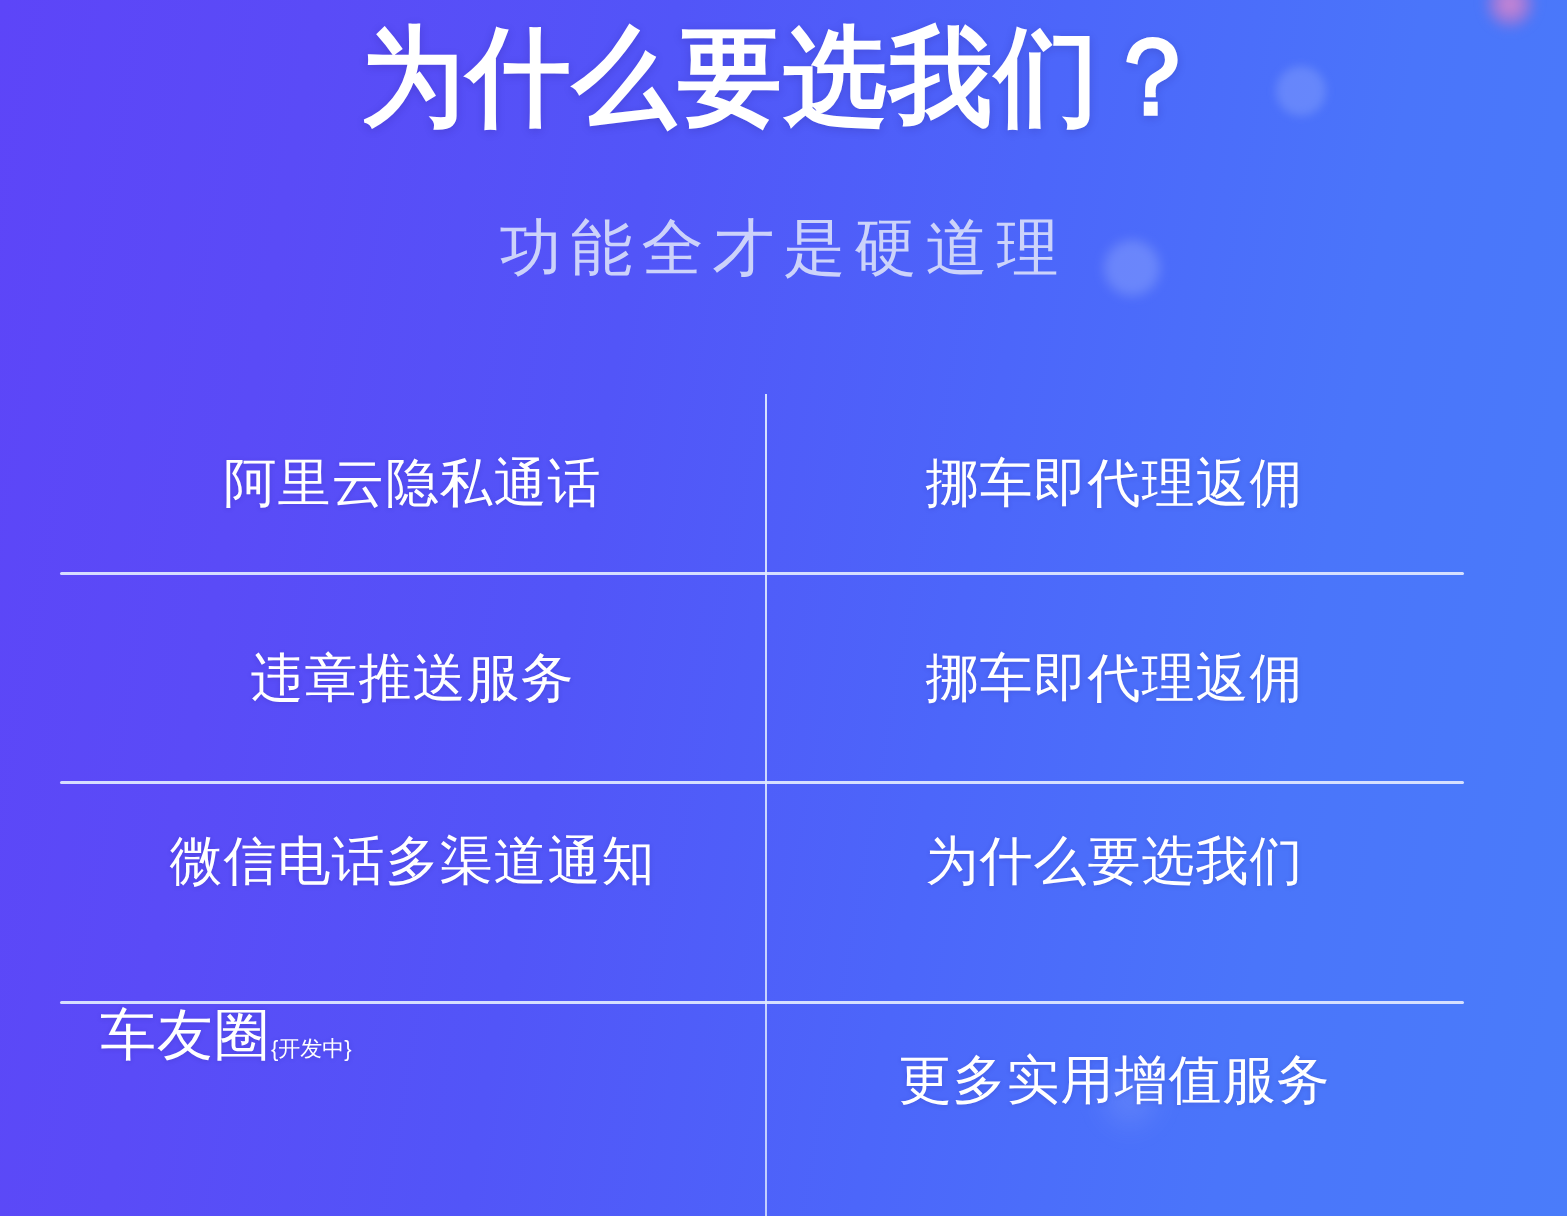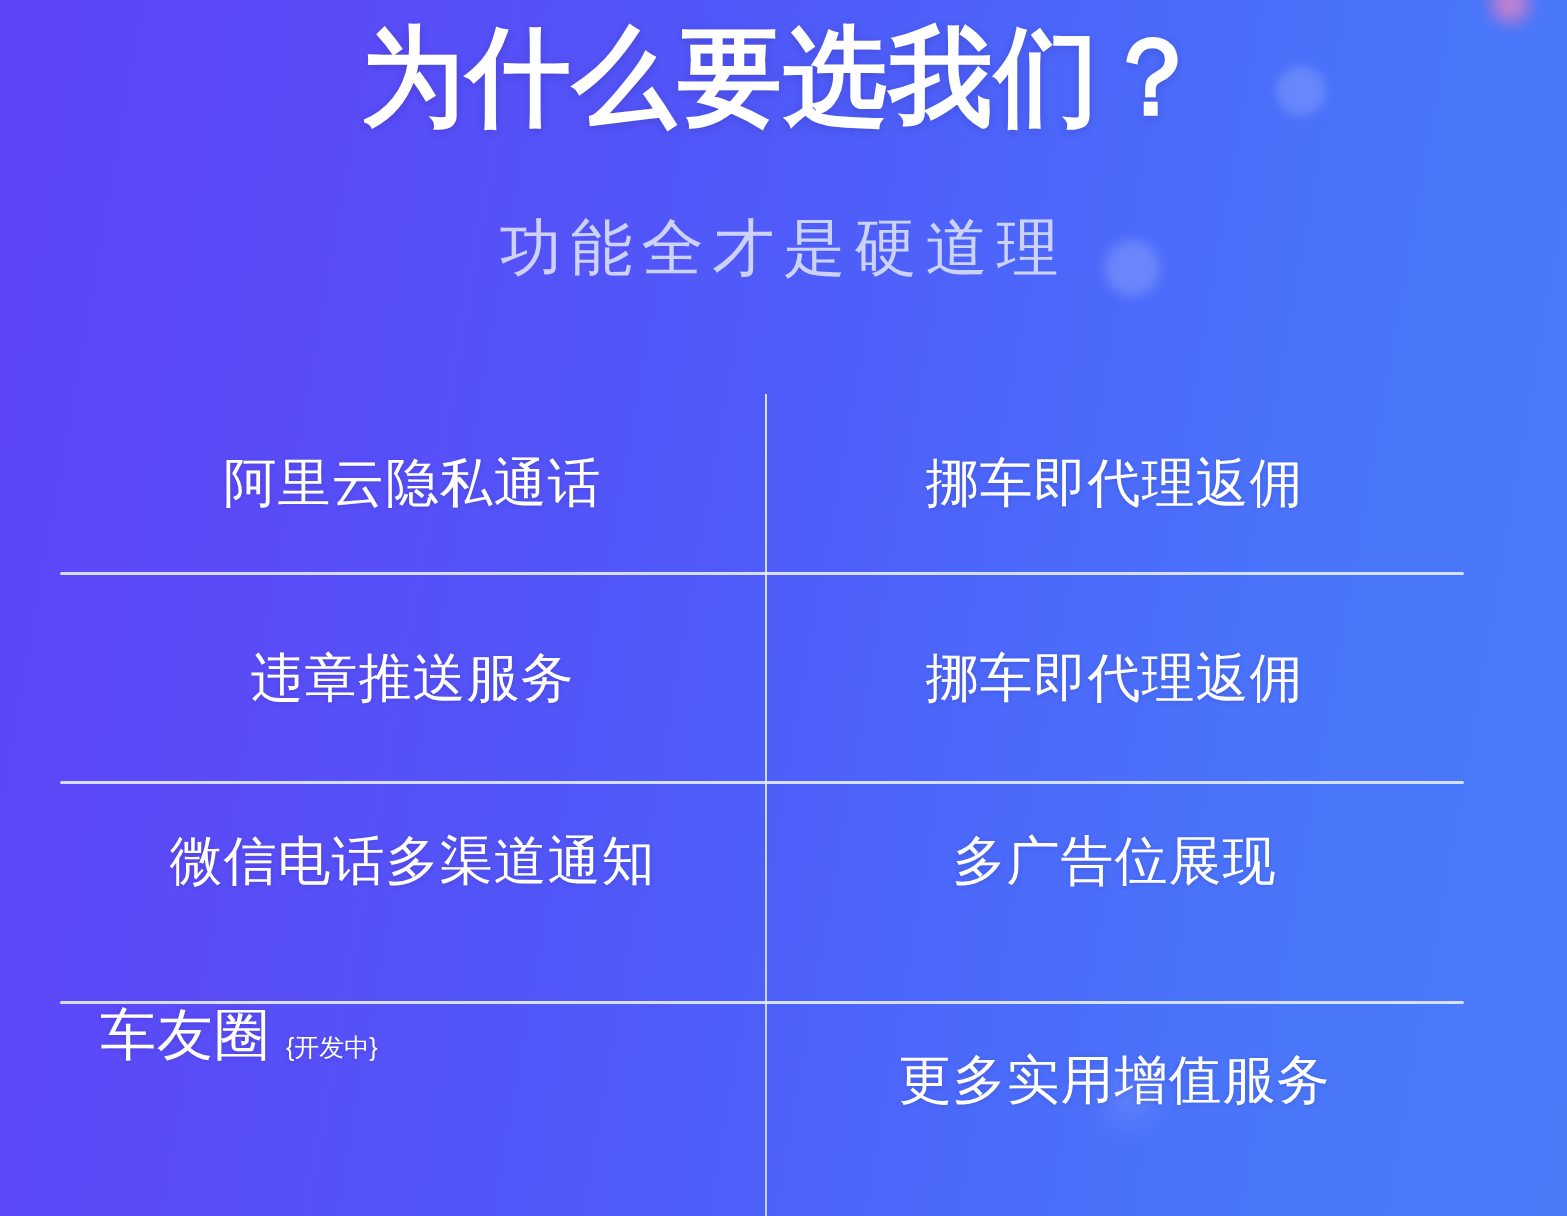--- a/index.html
+++ b/index.html
@@ -185,7 +185,7 @@
 
     <div class="row r3">
       <div class="cell">微信电话多渠道通知</div>
-      <div class="cell right">多广告位展现</div>
+      <div class="cell right">为什么要选我们</div>
     </div>
 
     <div class="row r4">

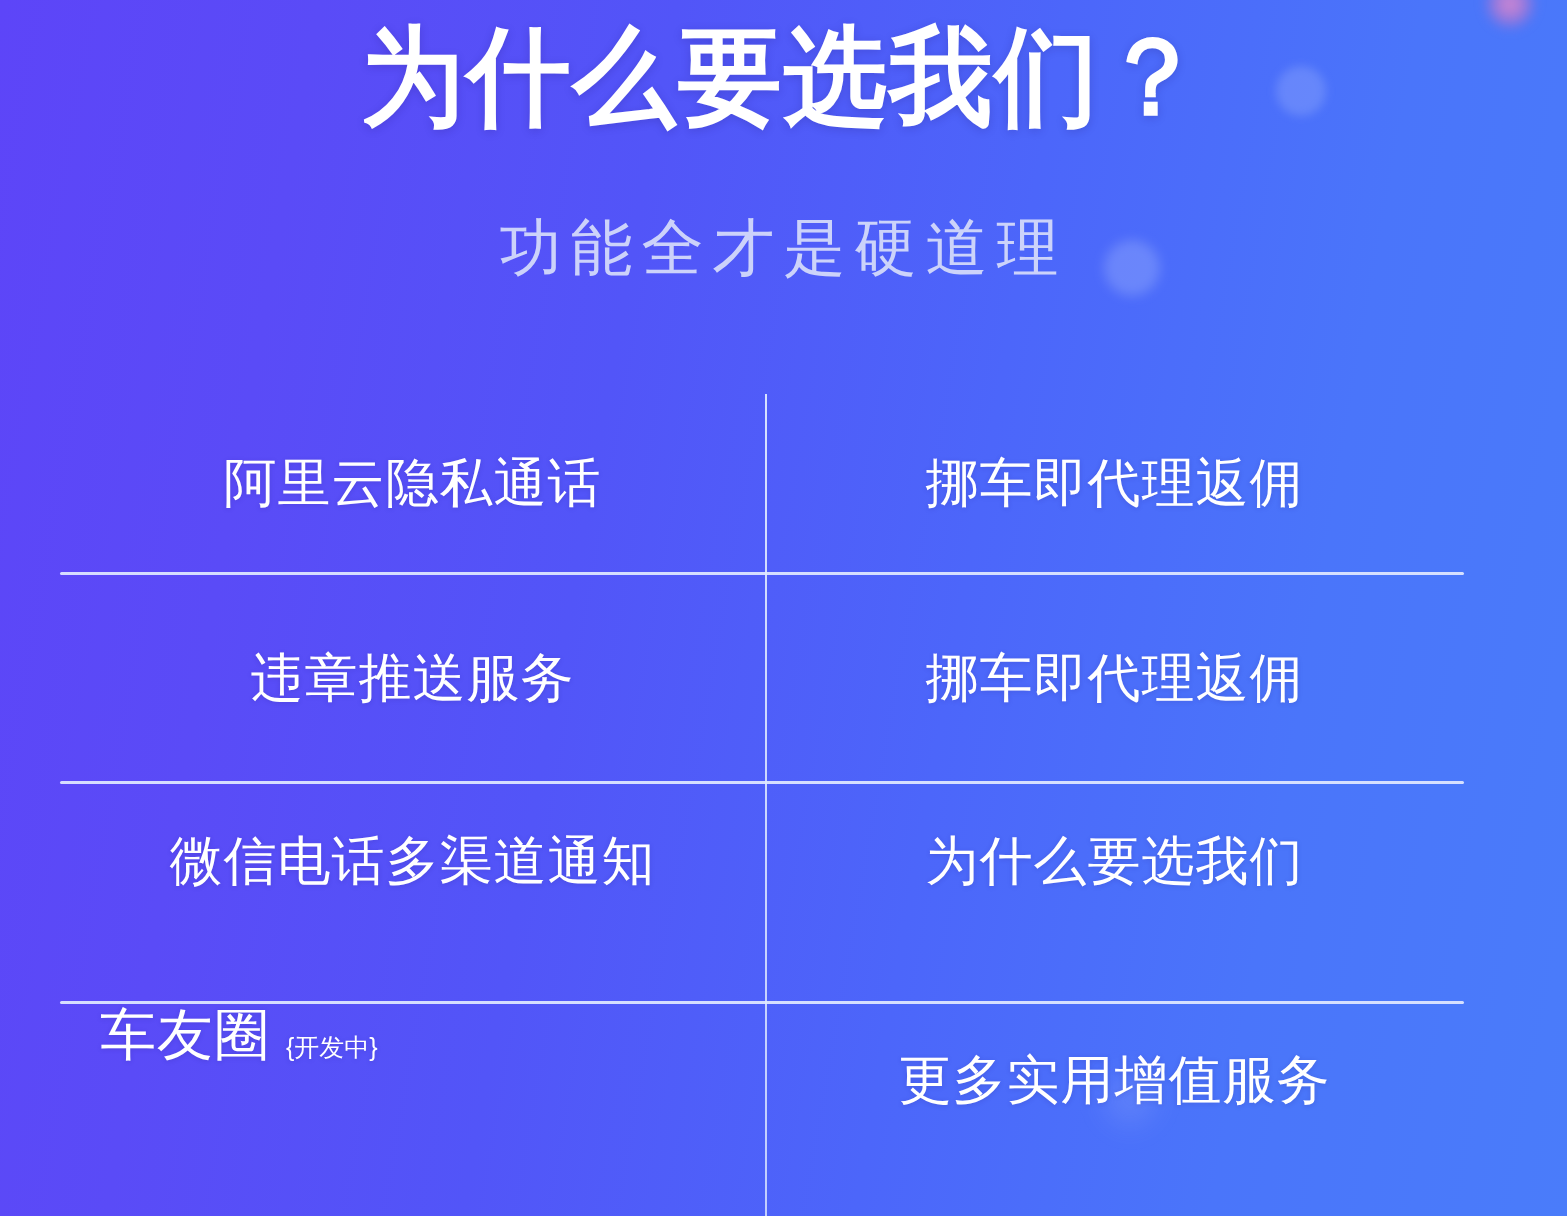--- a/index.html
+++ b/index.html
@@ -148,7 +148,7 @@
     box-sizing: border-box;
   }
   .mixed-main   { font-size: 56px; font-weight: 500; }
-  .mixed-sub    { font-size: 25px; font-weight: 400; letter-spacing: 0; position: relative; top: 2px; margin-left: 15px; }
+  .mixed-sub    { font-size: 22px; font-weight: 400; letter-spacing: 0; position: relative; top: 2px; }
   .mixed-tail   { font-size: 40px; font-weight: 400; letter-spacing: 0; margin-left: 6px; }
 </style>
 </head>

